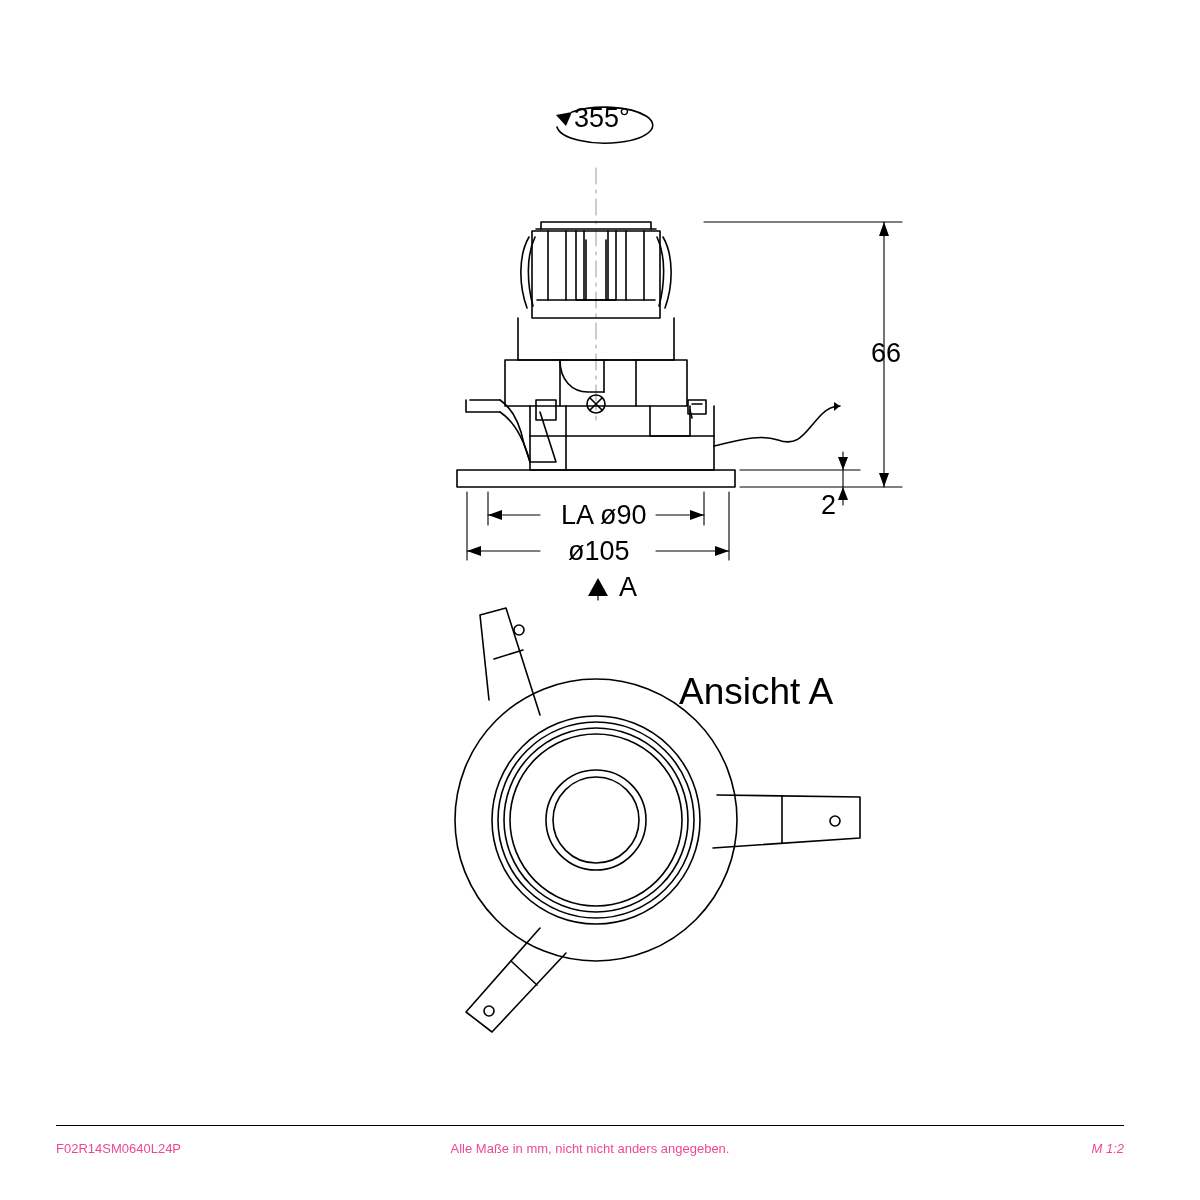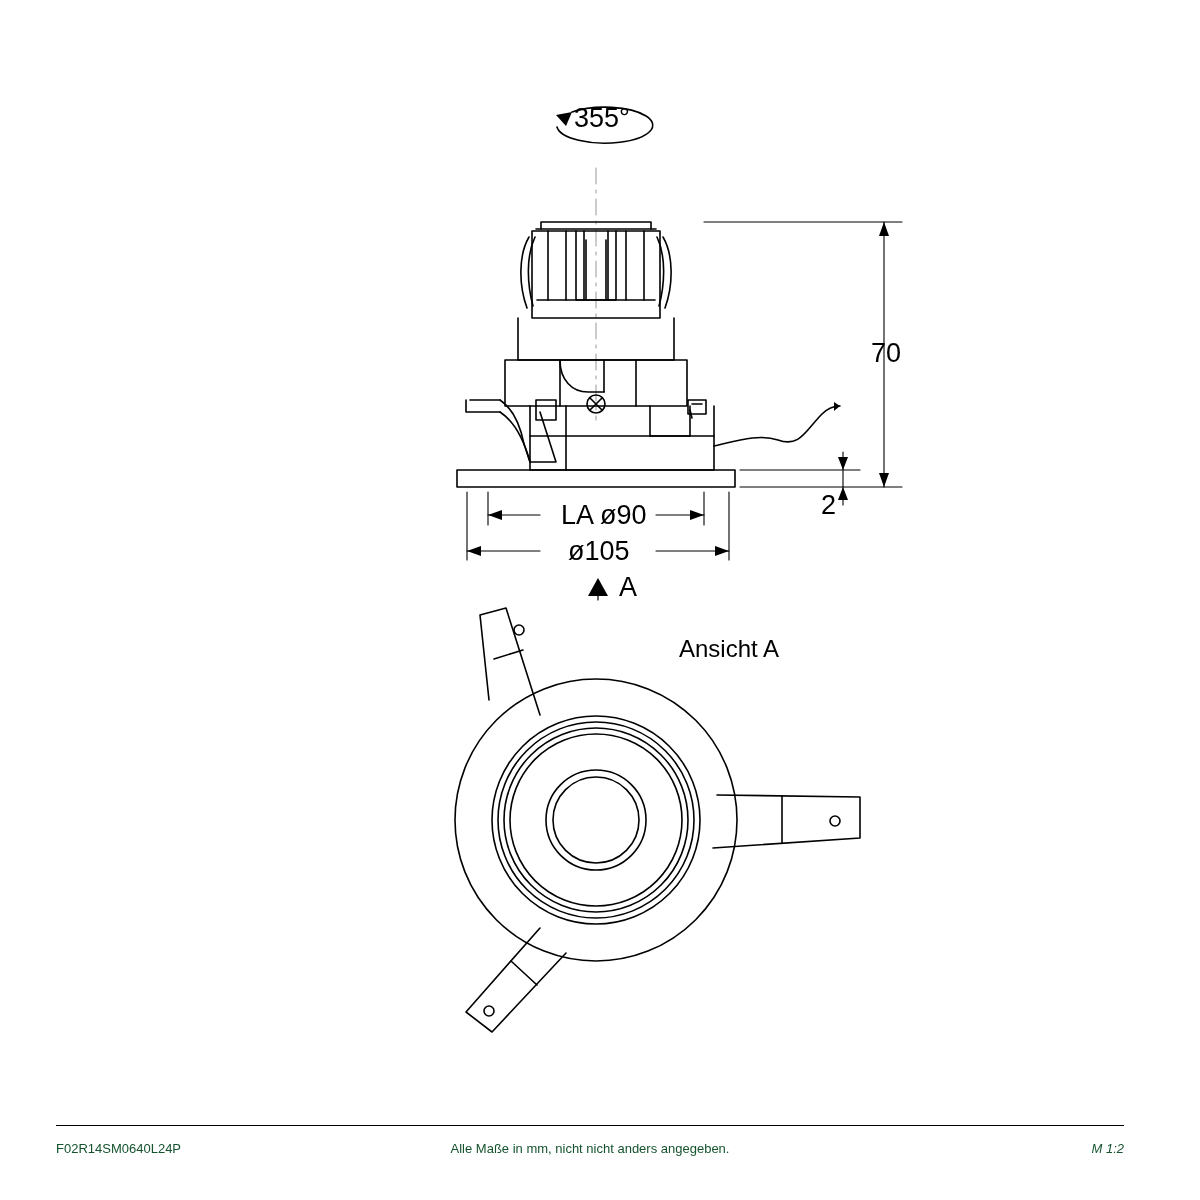--- a/index.html
+++ b/index.html
@@ -194,7 +194,7 @@
   </svg>
 
   <div class="lbl big-text" style="left:574px; top:103px;">355°</div>
-  <div class="lbl big-text" style="left:871px; top:338px;">70</div>
+  <div class="lbl big-text" style="left:871px; top:338px;">66</div>
   <div class="lbl big-text" style="left:821px; top:490px;">2</div>
   <div class="lbl big-text" style="left:561px; top:500px;text-align:center;">LA ø90</div>
   <div class="lbl big-text" style="left:568px; top:536px;text-align:right;">ø105</div>

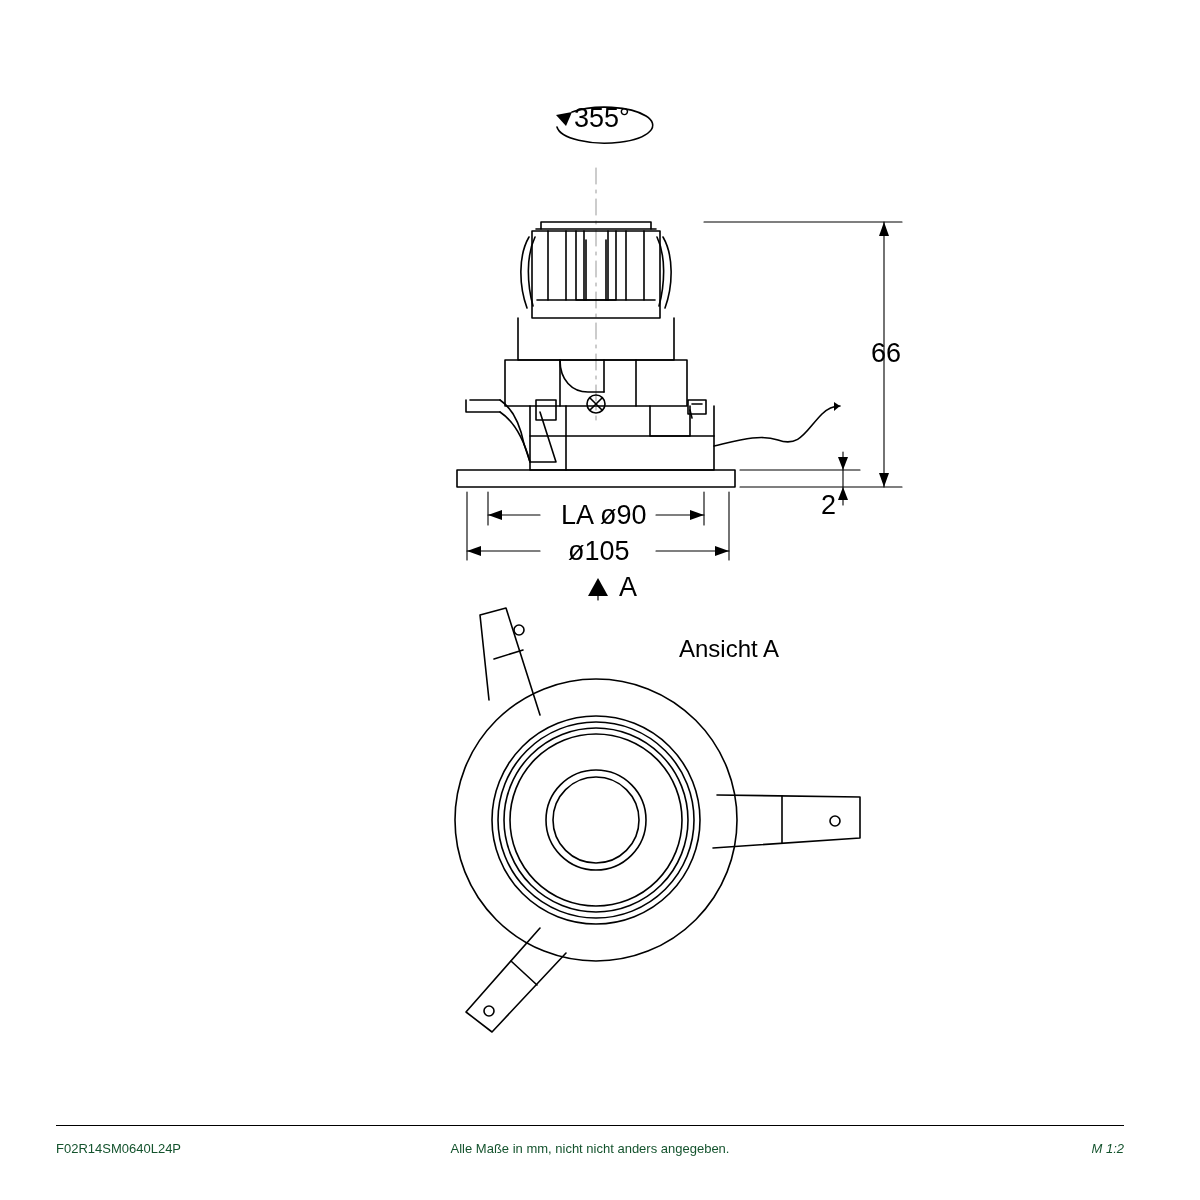--- a/index.html
+++ b/index.html
@@ -199,7 +199,7 @@
   <div class="lbl big-text" style="left:561px; top:500px;text-align:center;">LA ø90</div>
   <div class="lbl big-text" style="left:568px; top:536px;text-align:right;">ø105</div>
   <div class="lbl big-text" style="left:619px; top:572px;">A</div>
-  <div class="lbl" style="left:679px; top:635px; font-size:24px;">Ansicht A</div>
+  <div class="lbl" style="left:679px; top:671px; font-size:37px;">Ansicht A</div>
 
   <div class="footer-rule"></div>
   <div class="foot foot-left">F02R14SM0640L24P</div>

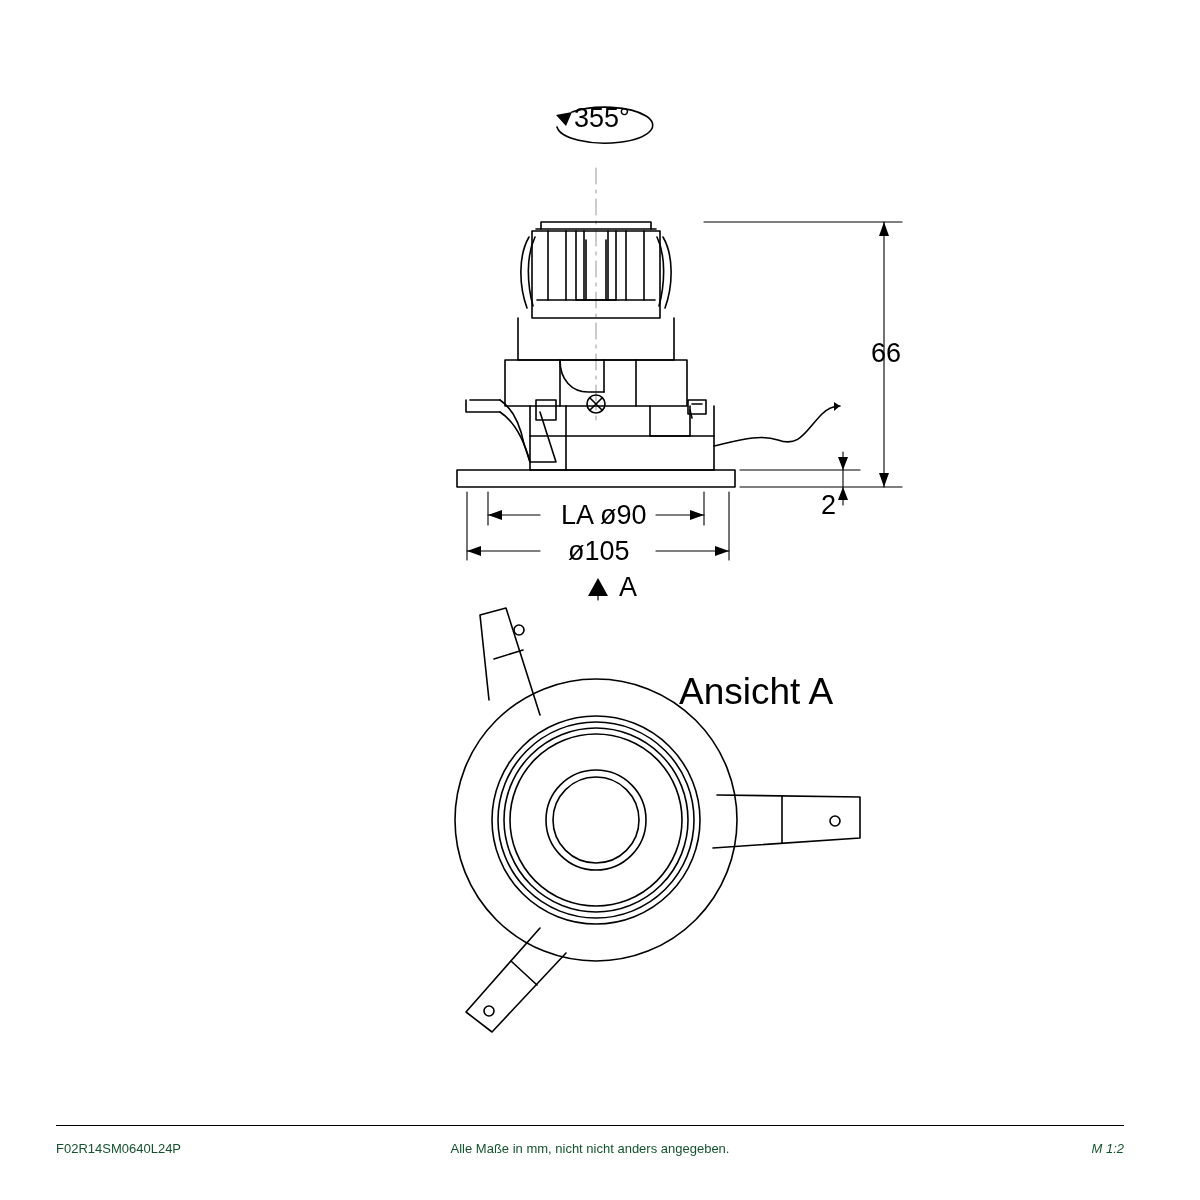--- a/index.html
+++ b/index.html
@@ -38,7 +38,7 @@
     position: absolute;
     bottom: 44px;
     font-size: 13px;
-    color: #14532d;
+    color: #ec4899;
     font-family: "Liberation Sans", sans-serif;
   }
   .foot-left { left: 56px; }

